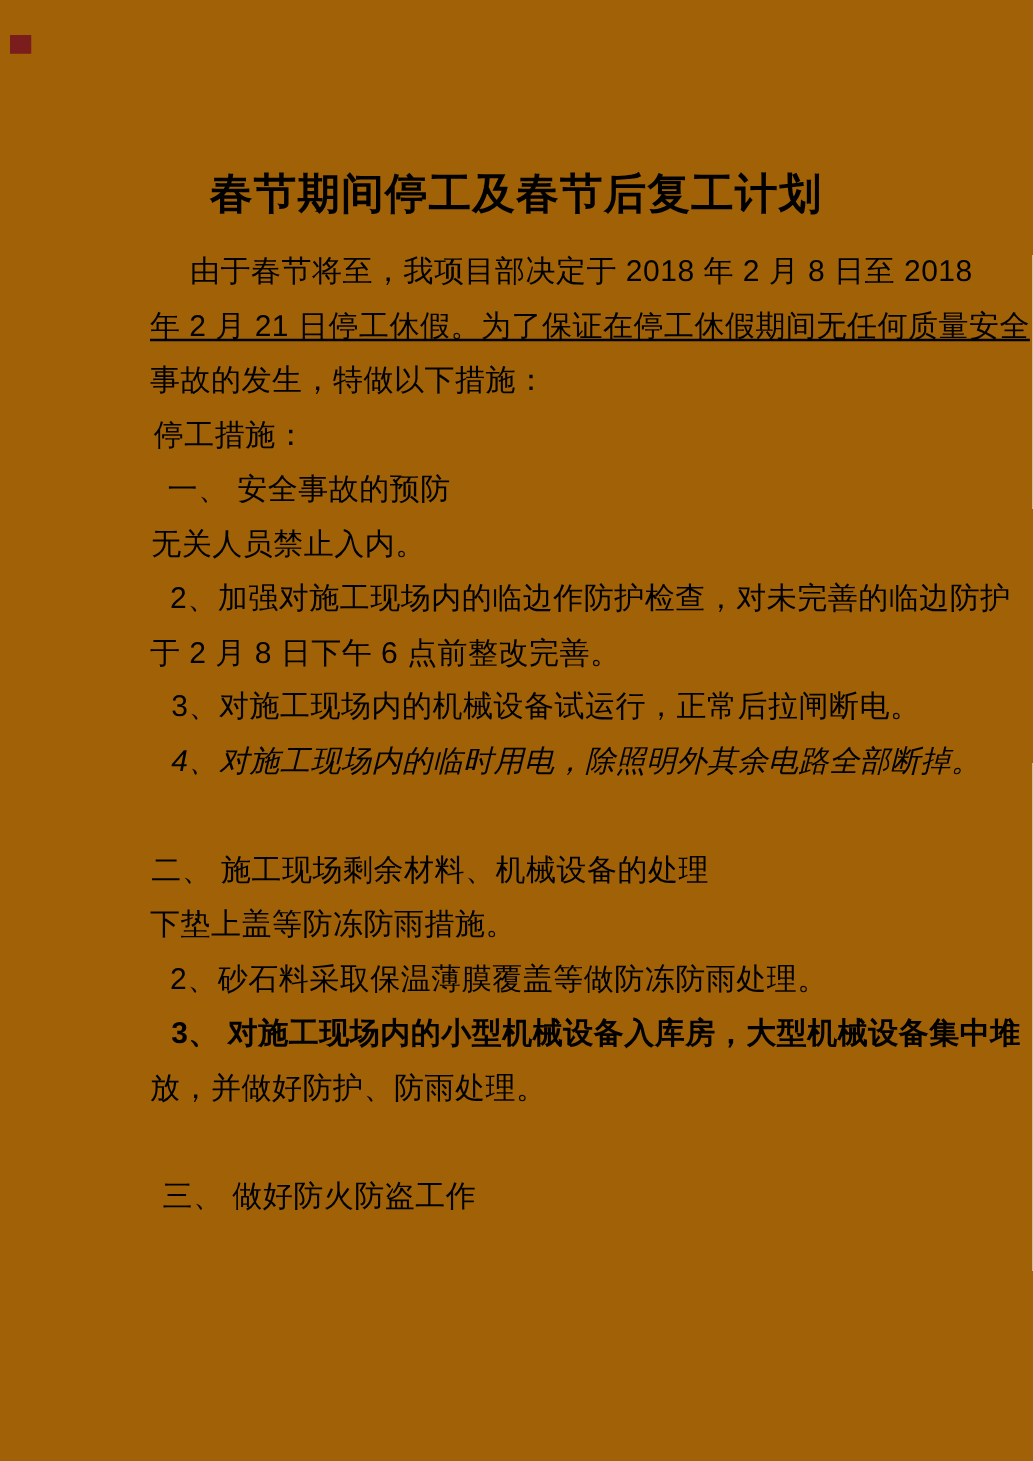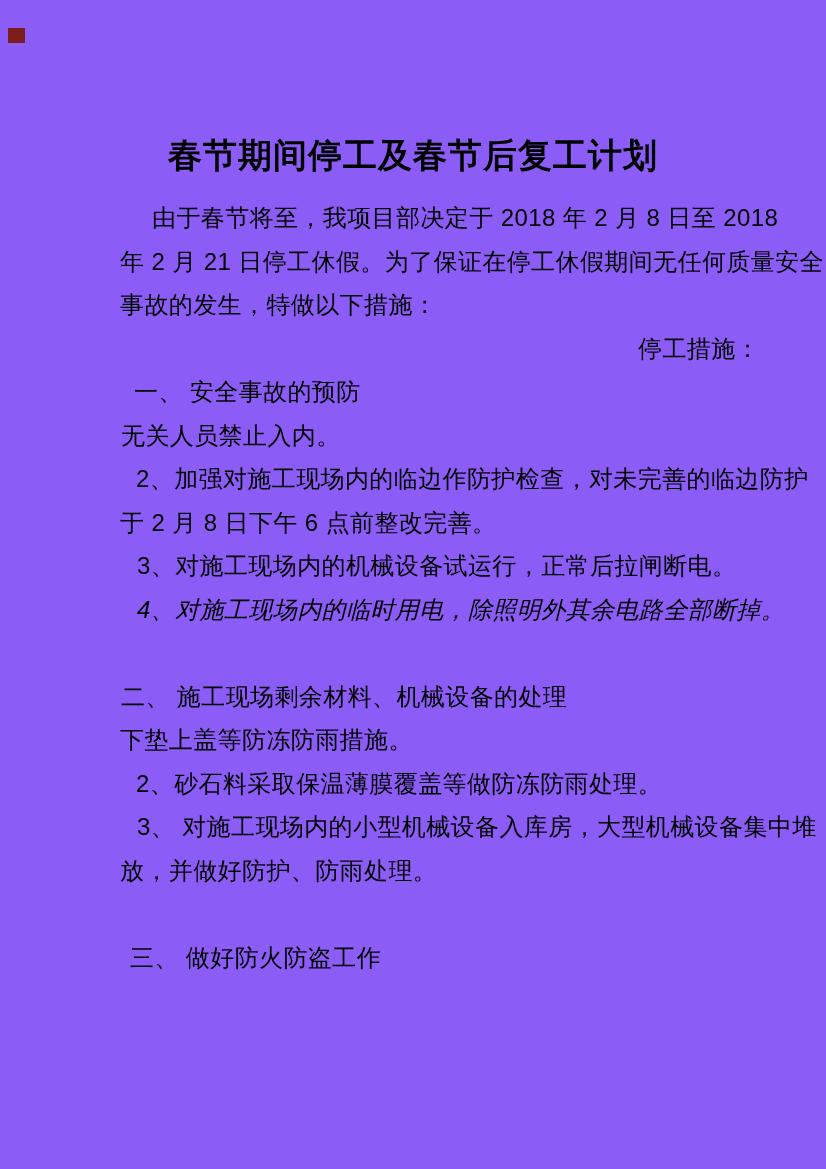--- a/index.html
+++ b/index.html
@@ -54,7 +54,7 @@
 </head>
 <body>
 
-<div class="page" style="background: #8b5cf6; color: rgb(0, 0, 0);">
+<div class="page" style="background: #a16207; color: rgb(0, 0, 0);">
   <div class="corner-mark" style="background: rgb(123, 29, 29);"></div>
   <h1 class="doc-title">春节期间停工及春节后复工计划</h1>
   <div class="doc-content">

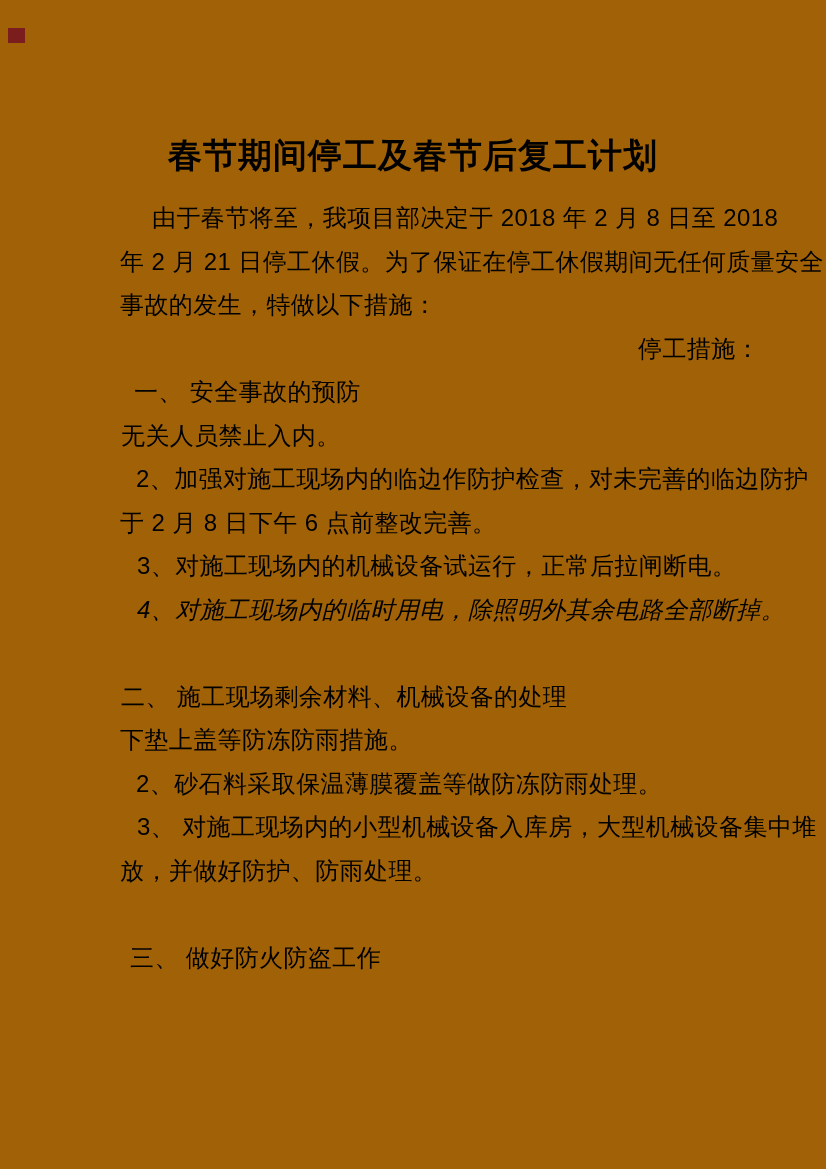--- a/index.html
+++ b/index.html
@@ -60,7 +60,7 @@
   <div class="doc-content">
 
   <div class="doc-line" style="padding-left: 32px;">由于春节将至，我项目部决定于 2018 年 2 月 8 日至 2018</div>
-      <div class="doc-line" style="padding-left: 0px;">年 2 月 21 日停工休假。为了保证在停工休假期间无任何质量安全</div>
+      <div class="doc-line" style="padding-left: 0px; text-decoration: underline;">年 2 月 21 日停工休假。为了保证在停工休假期间无任何质量安全</div>
       <div class="doc-line" style="padding-left: 0px;">事故的发生，特做以下措施：</div>
       <div class="doc-line" style="padding-left: 3px; text-align: right;">停工措施：</div>
       <div class="doc-line" style="padding-left: 14px;">一、 安全事故的预防</div>

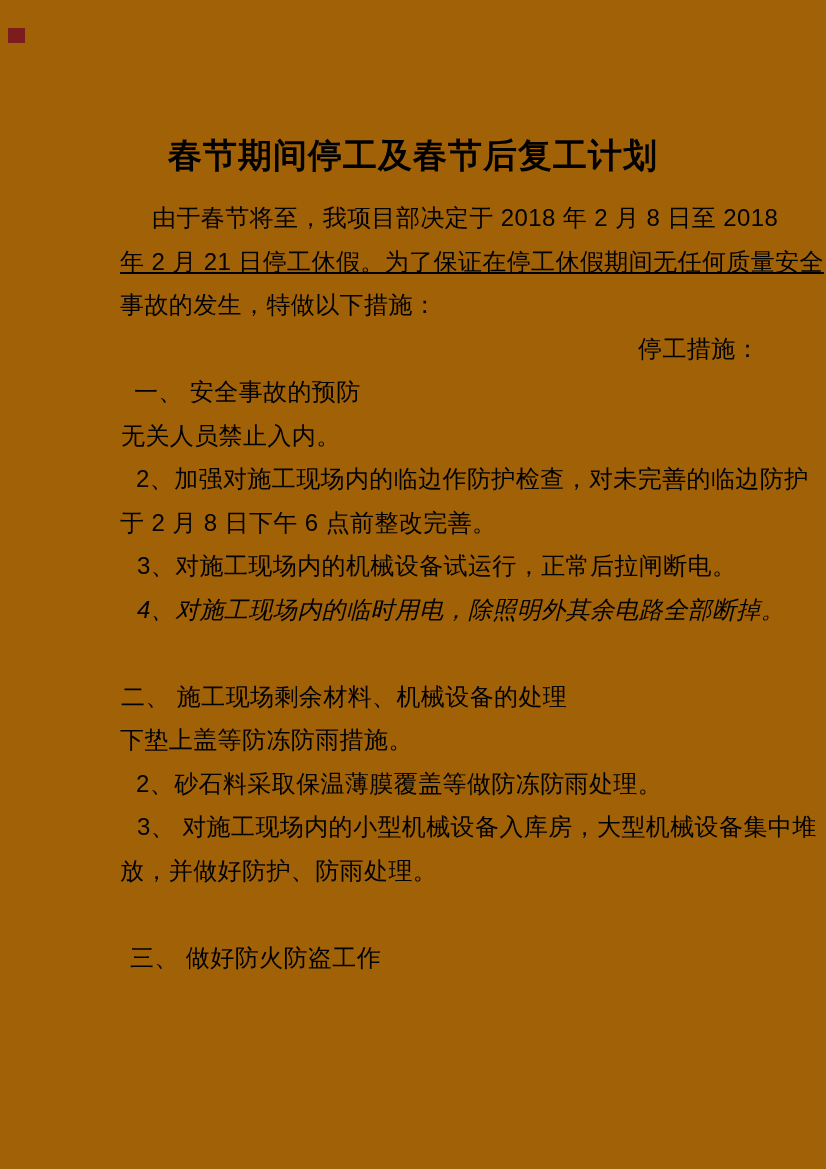--- a/index.html
+++ b/index.html
@@ -62,7 +62,7 @@
   <div class="doc-line" style="padding-left: 32px;">由于春节将至，我项目部决定于 2018 年 2 月 8 日至 2018</div>
       <div class="doc-line" style="padding-left: 0px; text-decoration: underline;">年 2 月 21 日停工休假。为了保证在停工休假期间无任何质量安全</div>
       <div class="doc-line" style="padding-left: 0px;">事故的发生，特做以下措施：</div>
-      <div class="doc-line" style="padding-left: 3px; text-align: right;">停工措施：</div>
+      <div class="doc-line" style="padding-left: 3px;">停工措施：</div>
       <div class="doc-line" style="padding-left: 14px;">一、 安全事故的预防</div>
       <div class="doc-line" style="padding-left: 1px;">无关人员禁止入内。</div>
       <div class="doc-line" style="padding-left: 16px;">2、加强对施工现场内的临边作防护检查，对未完善的临边防护</div>

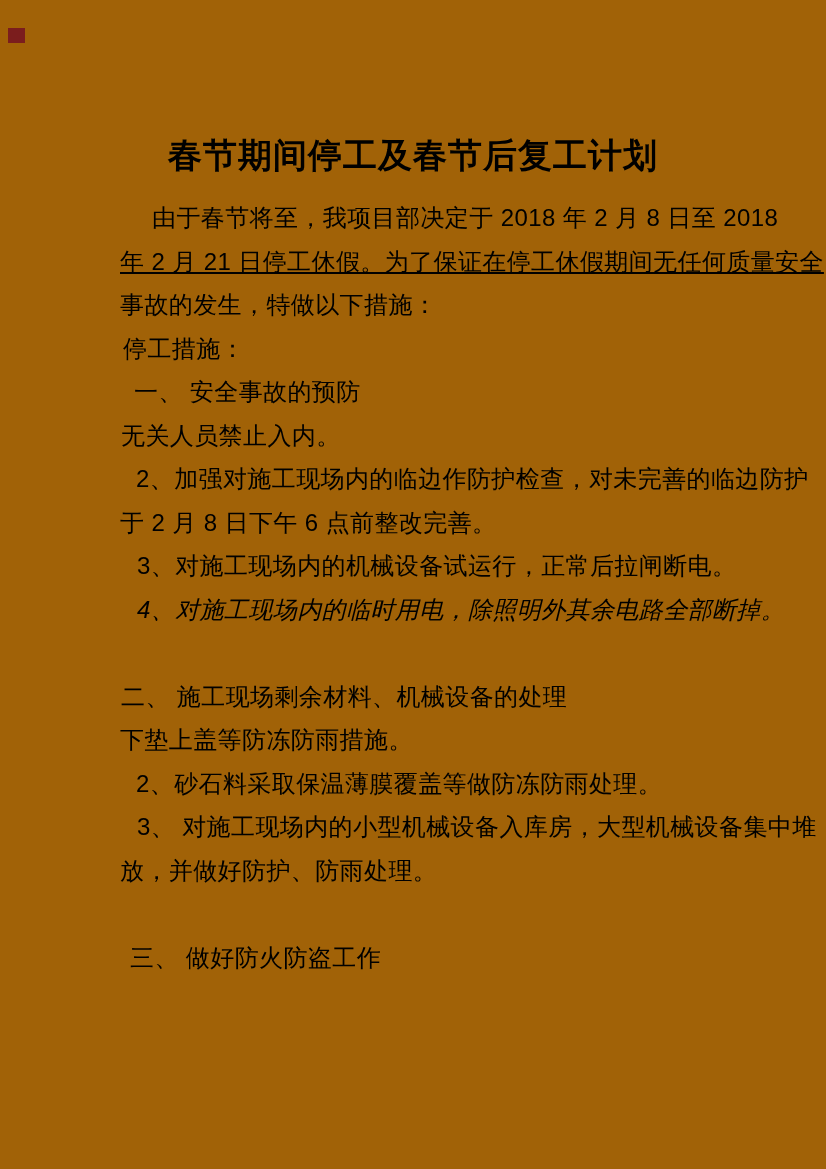--- a/index.html
+++ b/index.html
@@ -73,7 +73,7 @@
       <div class="doc-line" style="padding-left: 1px;">二、 施工现场剩余材料、机械设备的处理</div>
       <div class="doc-line" style="padding-left: 0px;">下垫上盖等防冻防雨措施。</div>
       <div class="doc-line" style="padding-left: 16px;">2、砂石料采取保温薄膜覆盖等做防冻防雨处理。</div>
-      <div class="doc-line" style="padding-left: 17px;">3、 对施工现场内的小型机械设备入库房，大型机械设备集中堆</div>
+      <div class="doc-line" style="padding-left: 17px; font-weight: bold;">3、 对施工现场内的小型机械设备入库房，大型机械设备集中堆</div>
       <div class="doc-line" style="padding-left: 0px;">放，并做好防护、防雨处理。</div>
       <div class="doc-line" style="padding-left: 0px;"></div>
       <div class="doc-line" style="padding-left: 10px;">三、 做好防火防盗工作</div>

